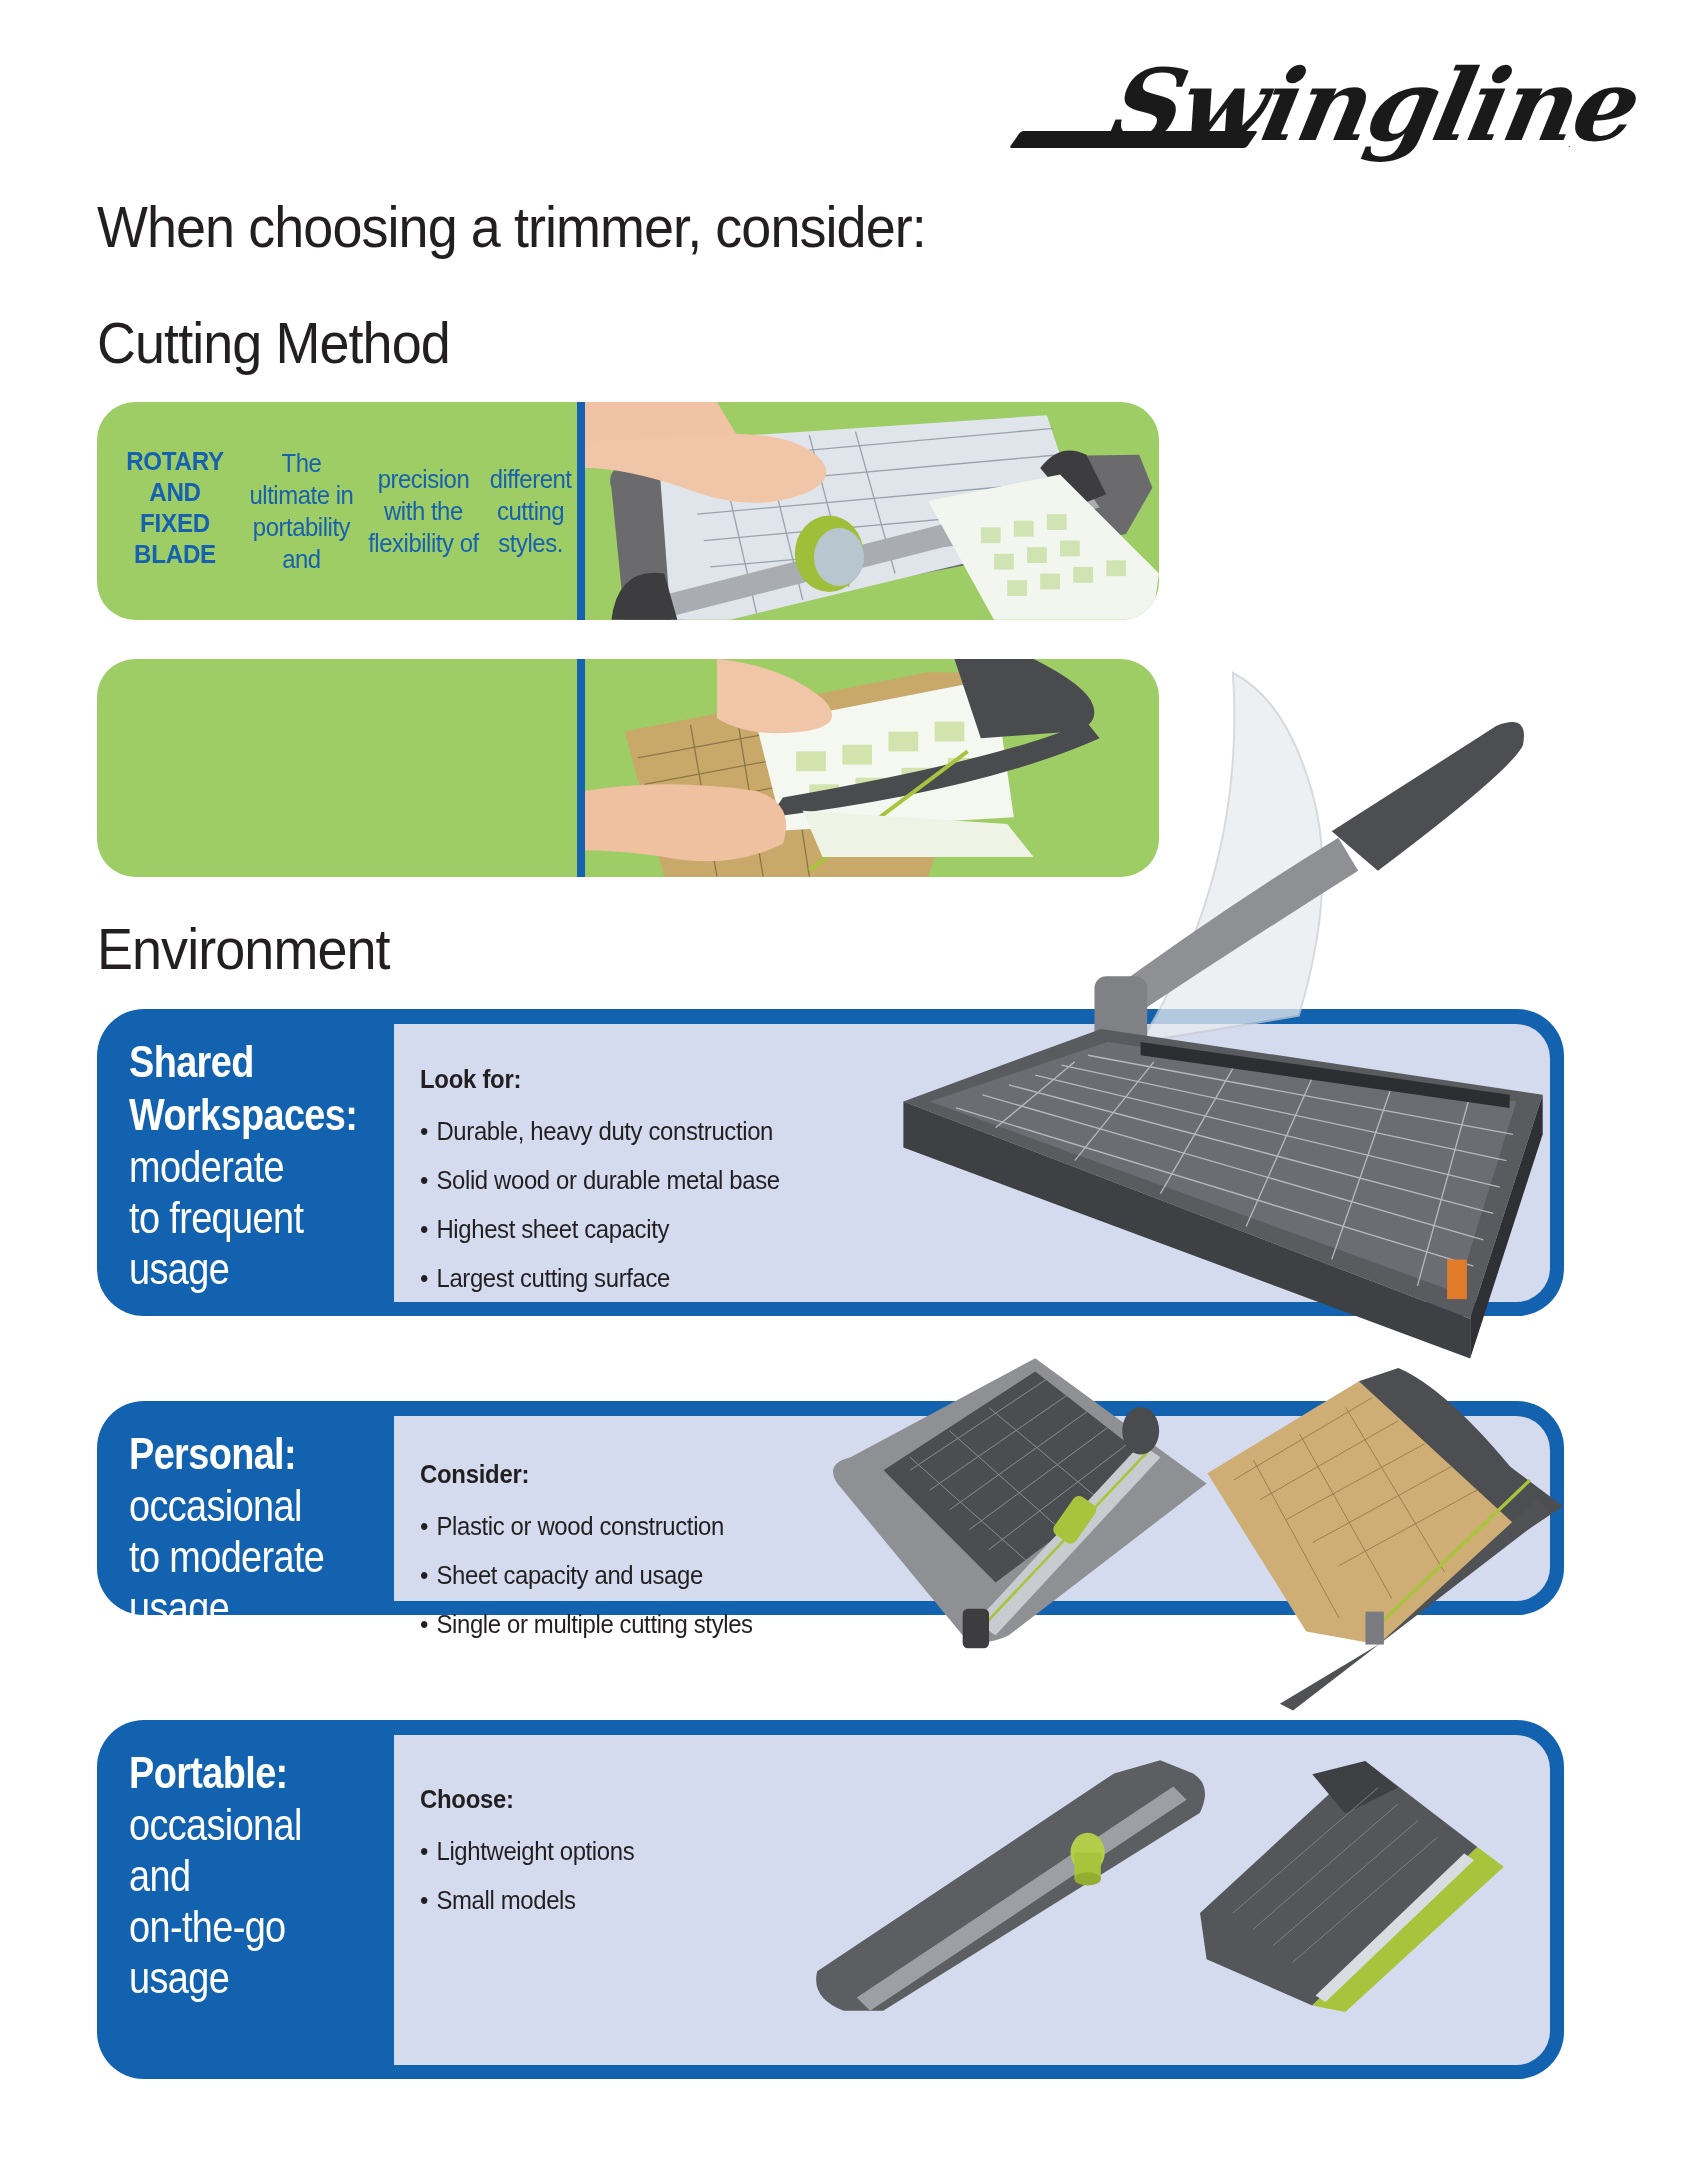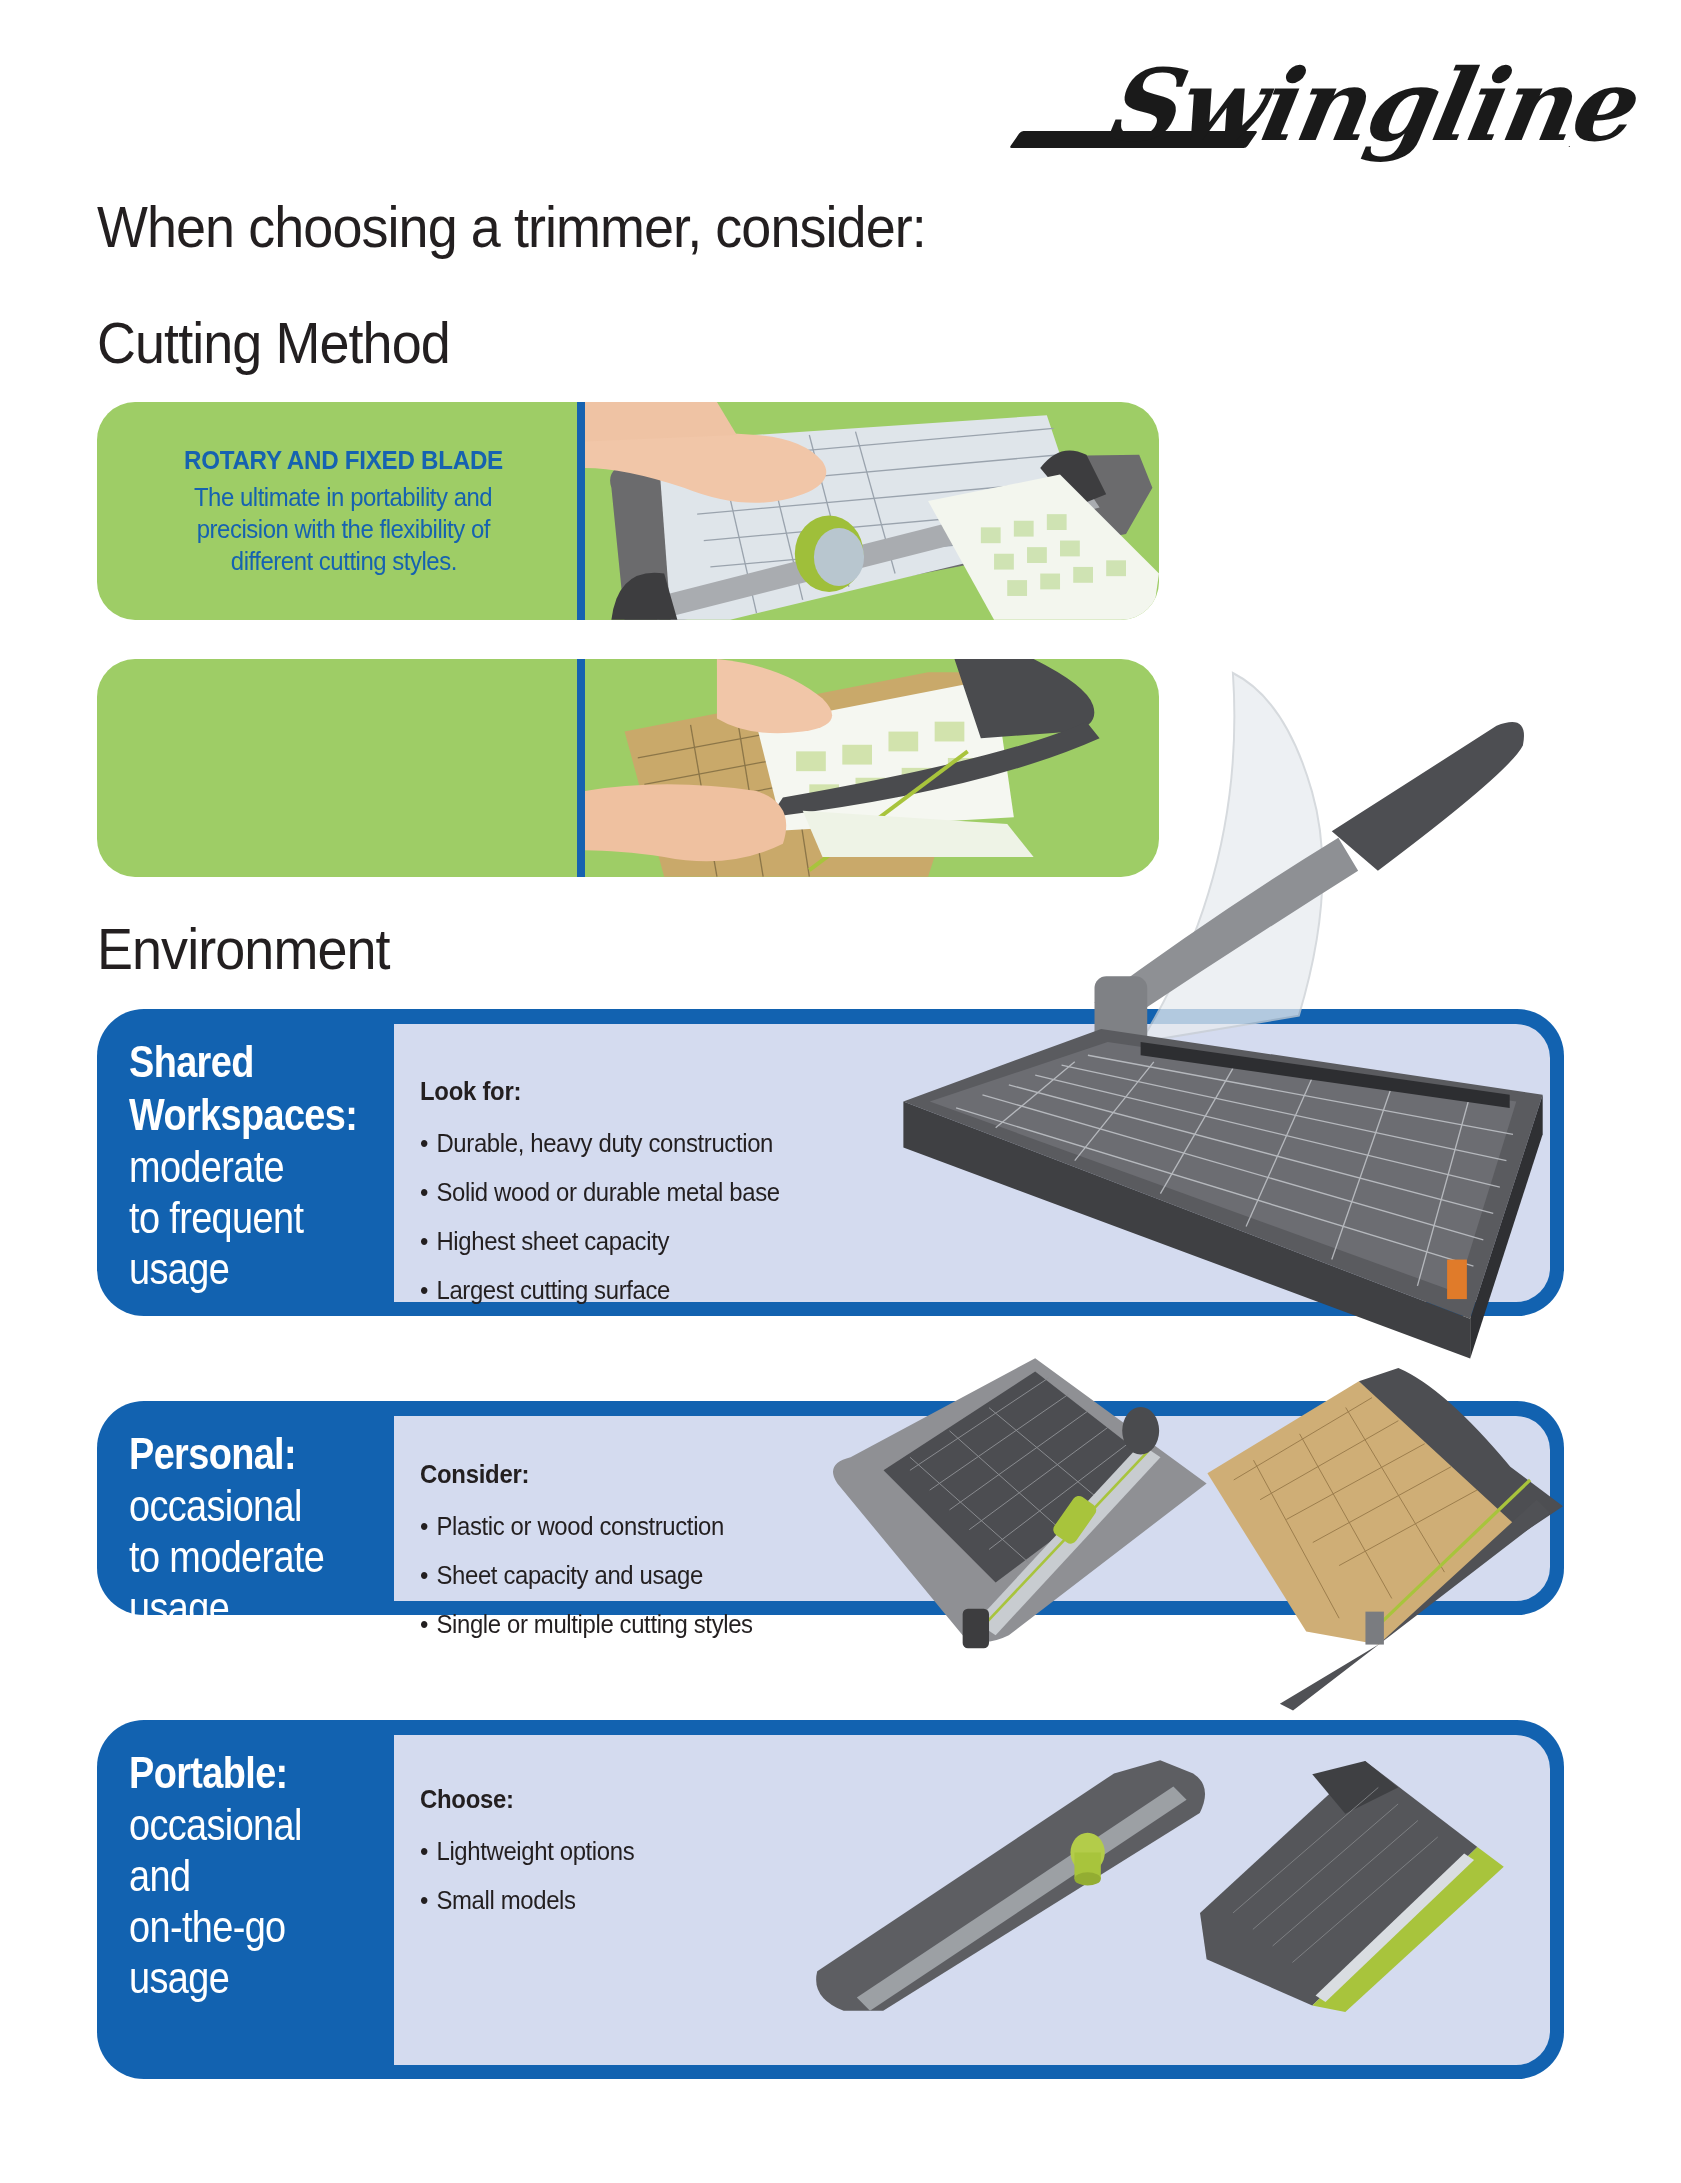--- a/index.html
+++ b/index.html
@@ -16,7 +16,7 @@
 
   
   .method-card { position: absolute; left: 97px; width: 1062px; height: 218px; background: #9ecd66; border-radius: 38px; overflow: hidden; }
-  .method-text { position: absolute; left: 0; top: 0; width: 480px; height: 100%; display: flex; flex-direction: column; justify-content: center; align-items: center; text-align: center; color: #1662b0; padding-left: 13px; }
+  .method-text { position: absolute; left: 0; top: 0; width: 480px; height: 100%; display: flex; justify-content: center; align-items: center; text-align: center; color: #1662b0; padding-left: 13px; }
   .method-title { font-weight: bold; font-size: 26px; letter-spacing: -0.3px; transform: scaleX(0.93); margin-bottom: 5.3px; }
   .method-desc { font-size: 26px; line-height: 32px; letter-spacing: -0.5px; transform: scaleX(0.92); }
   .method-divider { position: absolute; left: 480px; top: 0; width: 8px; height: 100%; background: #1662b0; }

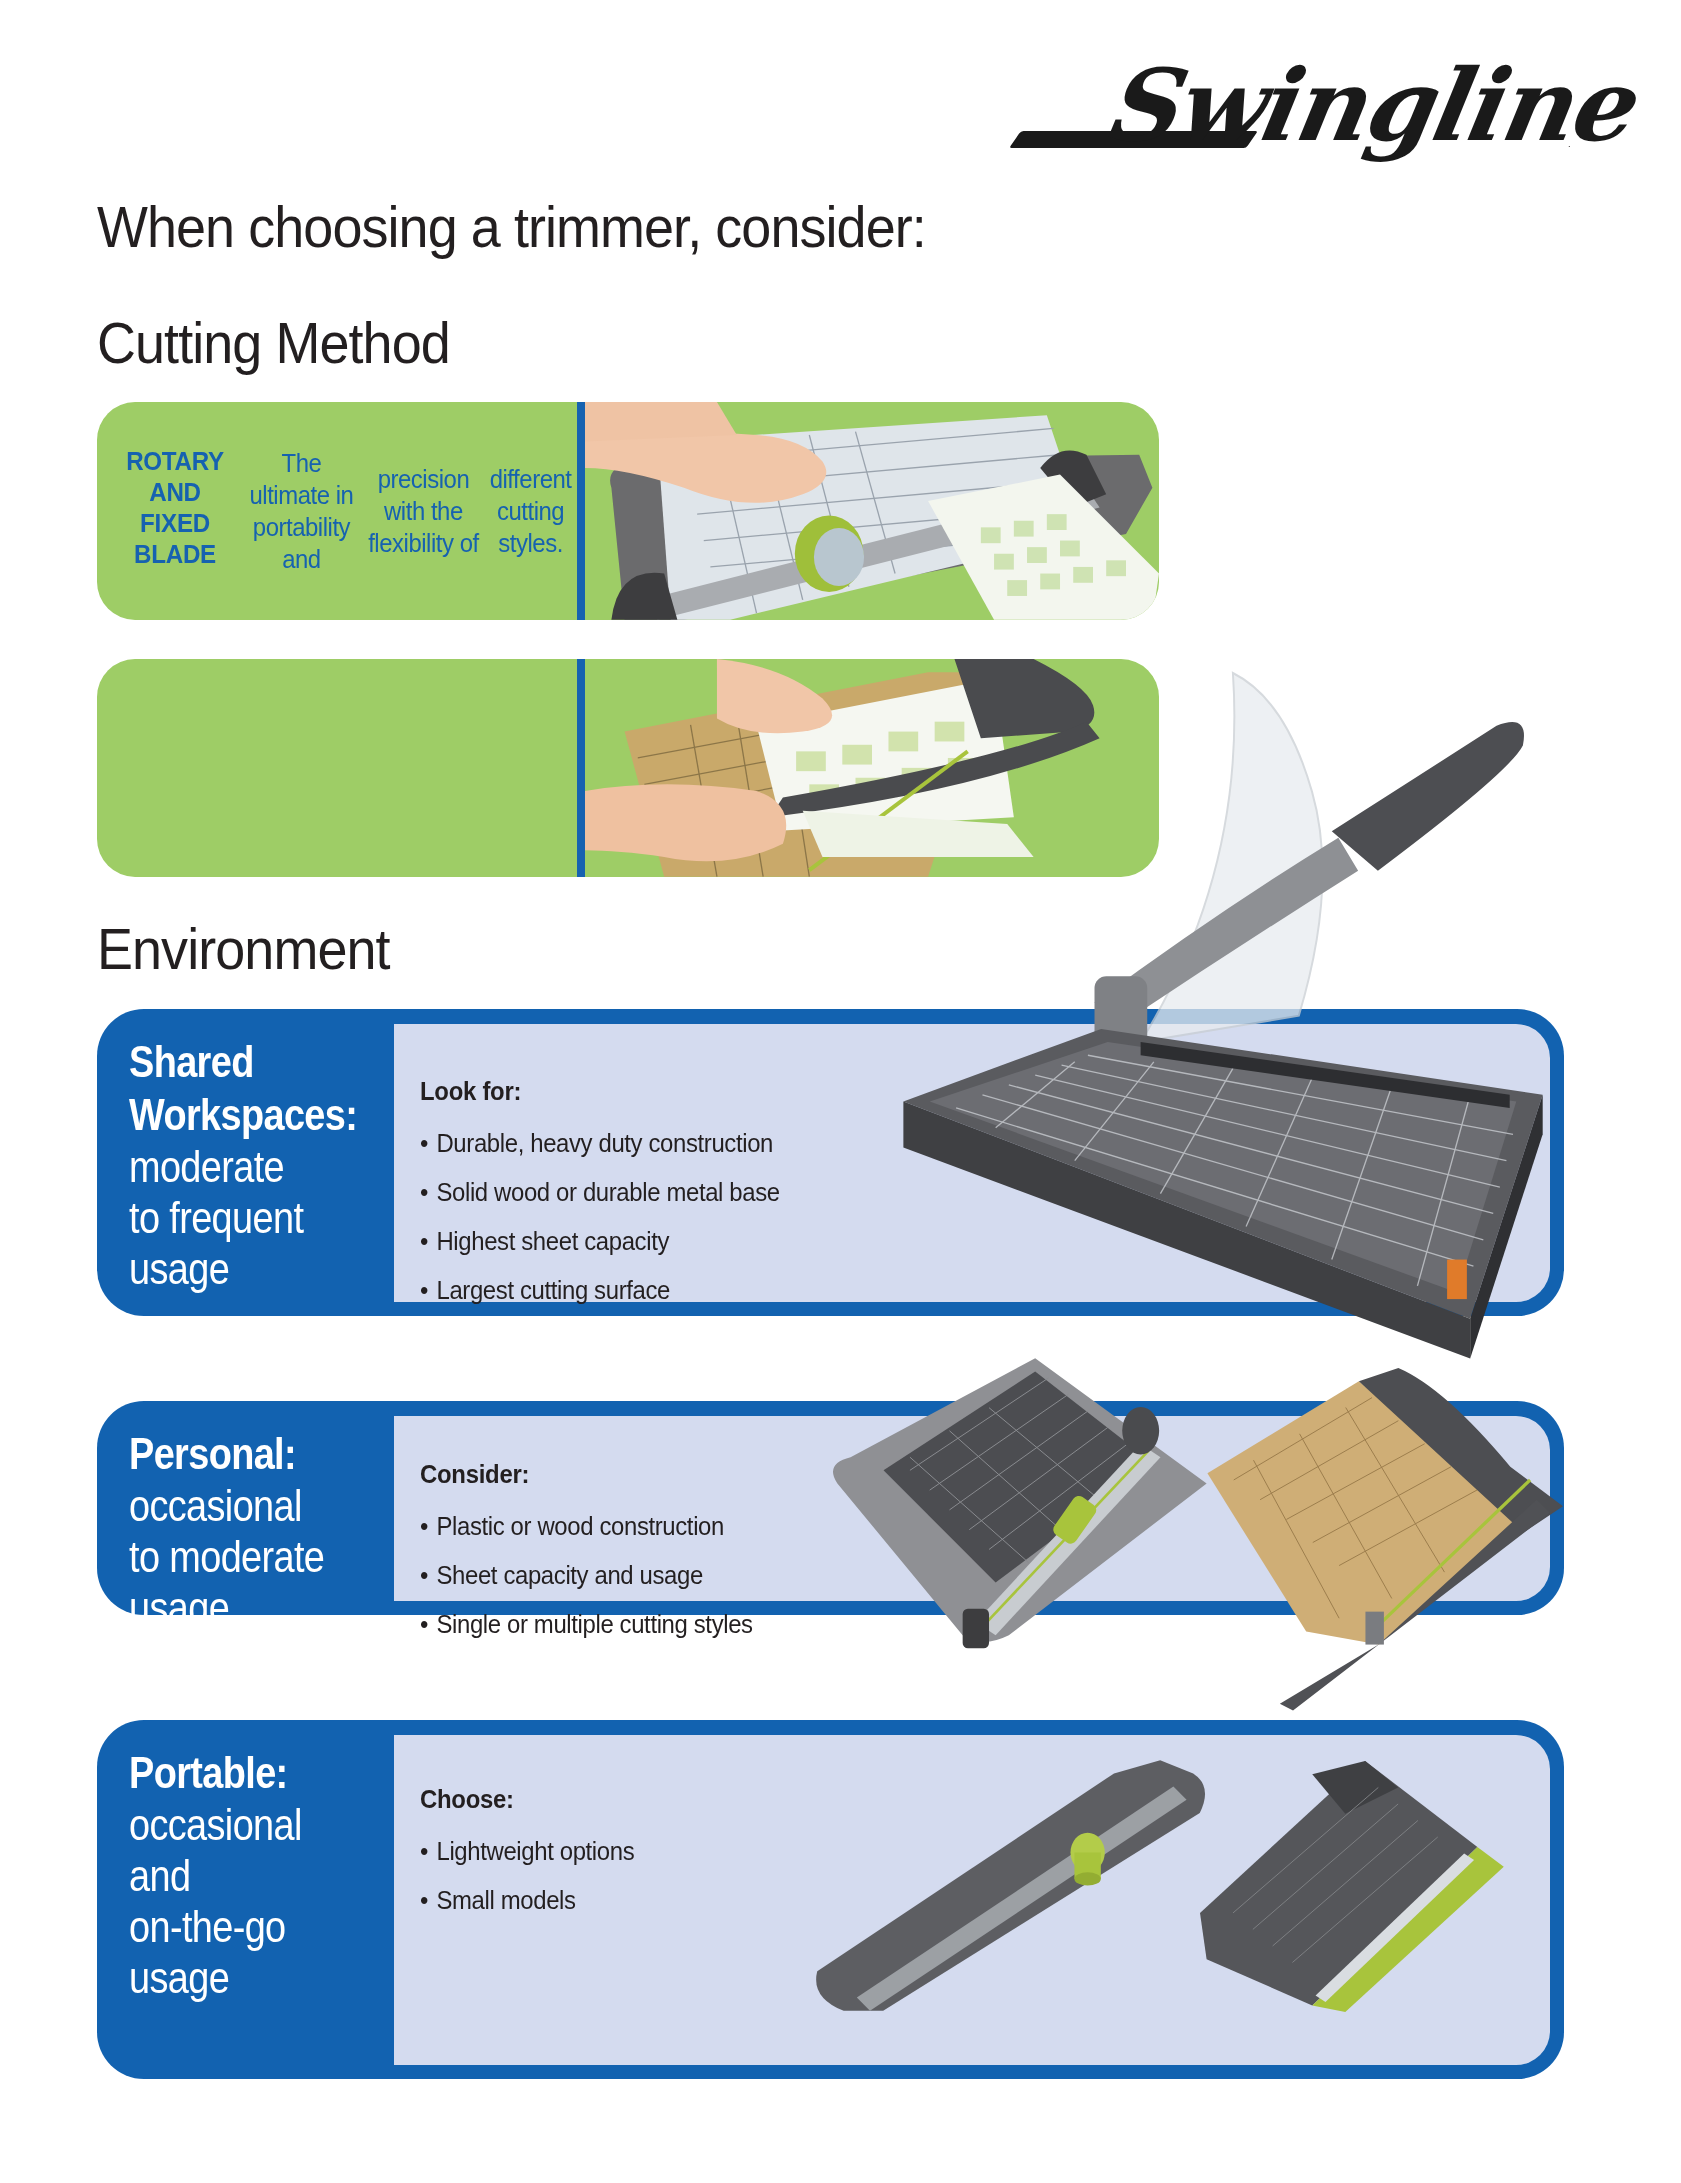--- a/index.html
+++ b/index.html
@@ -145,7 +145,7 @@
     <div class="sub">usage</div>
   </div>
   <div class="env-panel">
-    <div class="env-list" style="top:52px">
+    <div class="env-list" style="top:40px">
       <div class="lead">Look for:</div>
       <div class="item">Durable, heavy duty construction</div>
       <div class="item">Solid wood or durable metal base</div>

